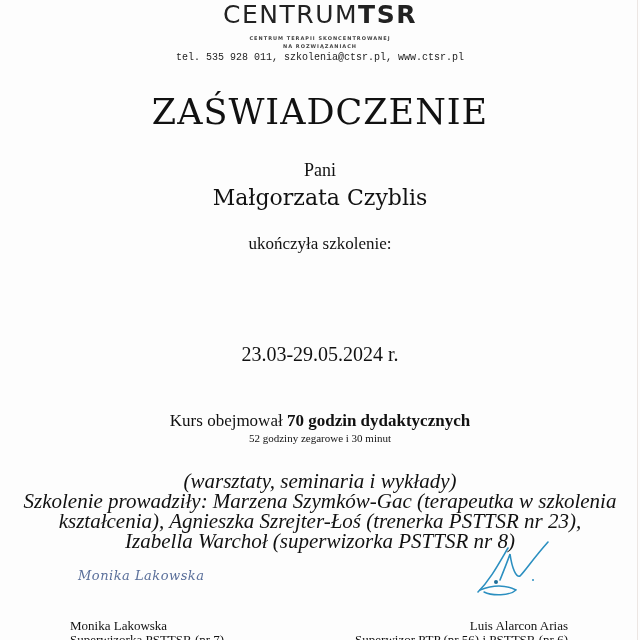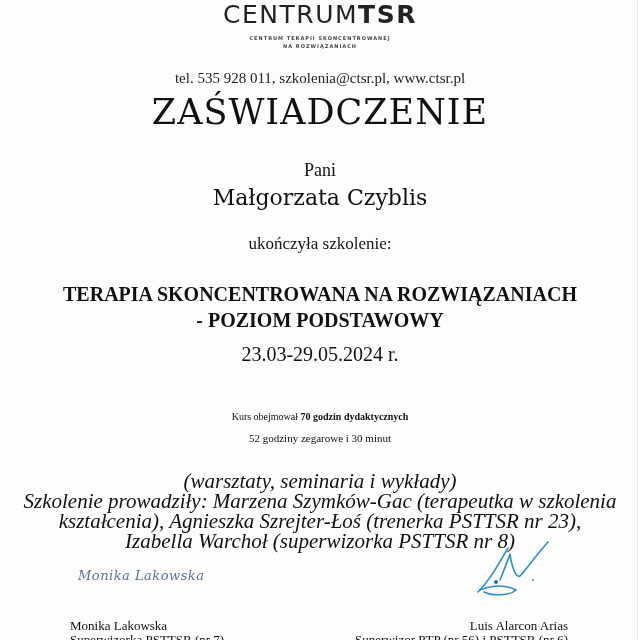--- a/index.html
+++ b/index.html
@@ -52,9 +52,9 @@
       line-height: 8px;
     }
     .contact {
-      top: 70px;
-      font-family: Liberation Serif, serif;
-      font-size: 15px;
+      top: 52px;
+      font-family: Liberation Mono, monospace;
+      font-size: 10px;
       color: #222;
     }
     .title {

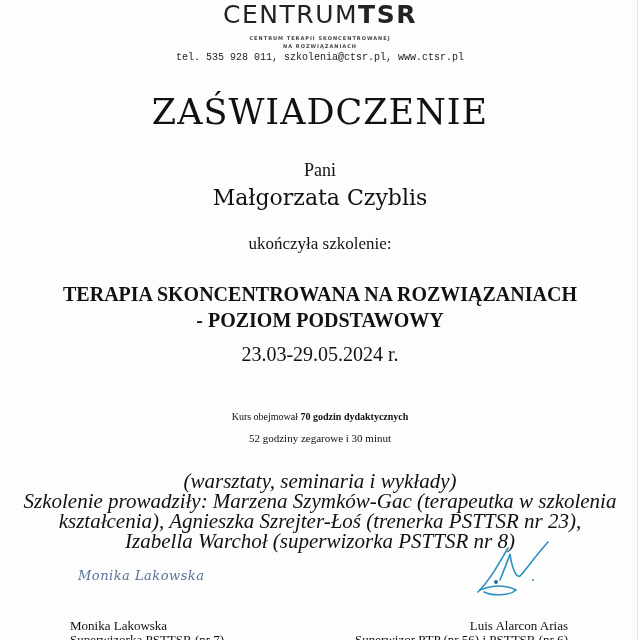--- a/index.html
+++ b/index.html
@@ -163,10 +163,6 @@
   <div class="center name">Małgorzata Czyblis</div>
   <div class="center completed">ukończyła szkolenie:</div>
 
-  <div class="center course">
-    <div>TERAPIA SKONCENTROWANA NA ROZWIĄZANIACH</div>
-    <div>- POZIOM PODSTAWOWY</div>
-  </div>
 
   <div class="center dates">23.03-29.05.2024 r.</div>
 

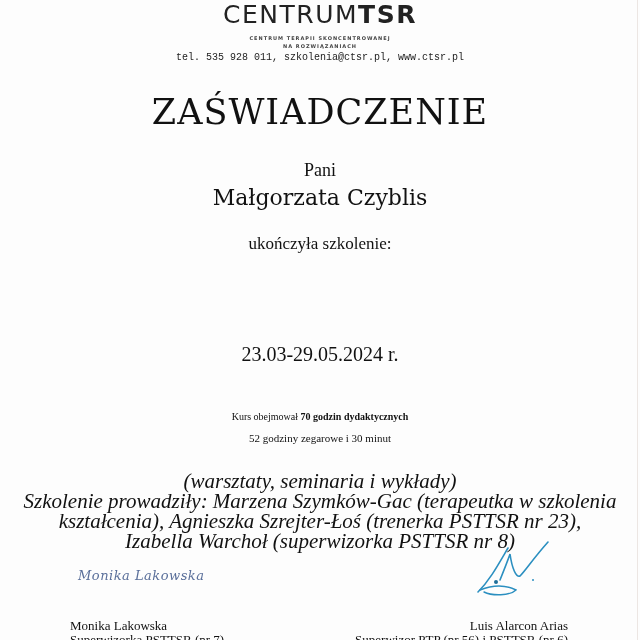--- a/index.html
+++ b/index.html
@@ -94,7 +94,7 @@
     .hours {
       top: 411px;
       font-family: "Liberation Serif", serif;
-      font-size: 10px;
+      font-size: 17px;
     }
     .hours b { font-weight: bold; }
     .clock {

